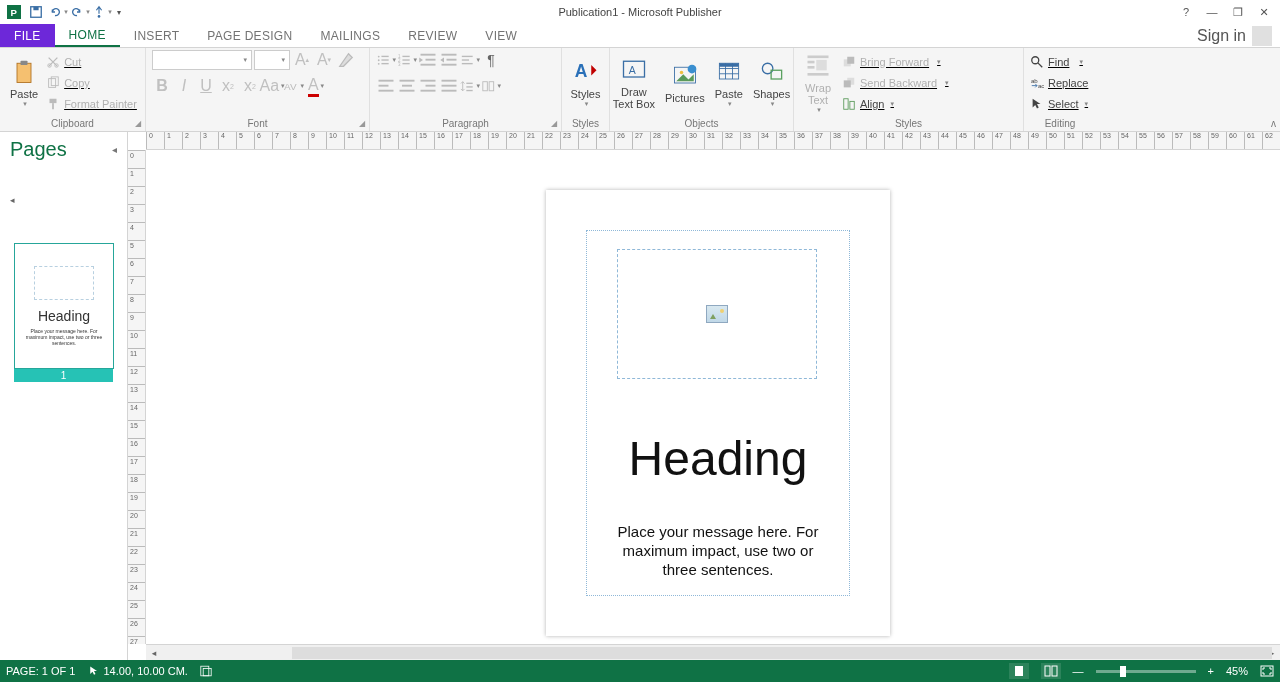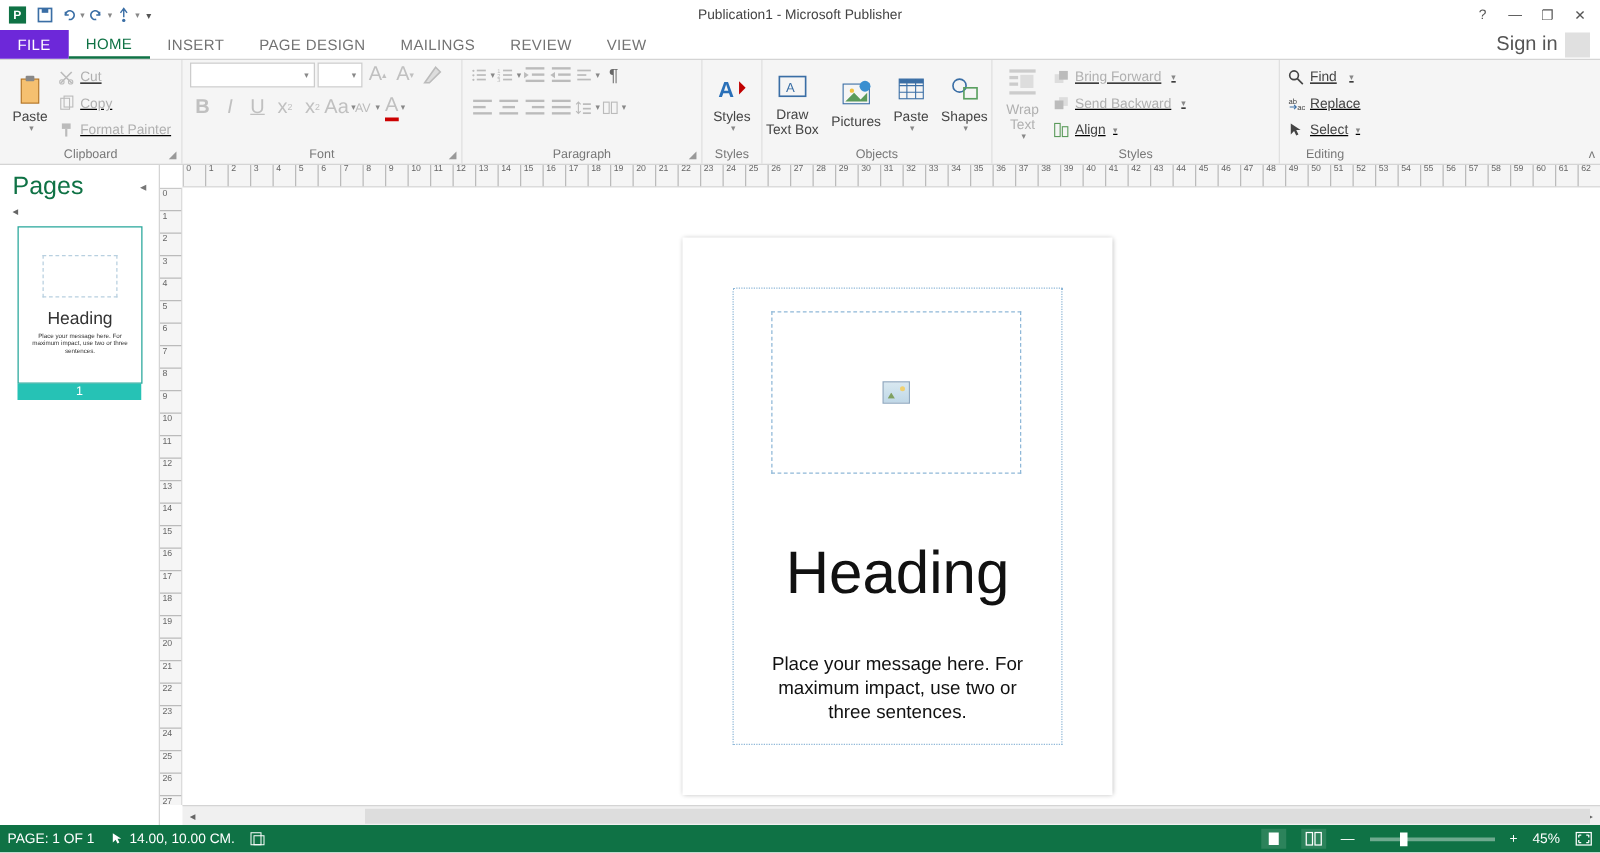--- a/index.html
+++ b/index.html
@@ -46,7 +46,7 @@
 
 
 .workspace { display:flex; height: calc(682px - 24px - 24px - 84px - 22px); background:#fff; }
-.pages-pane { width:128px; background:#fff; border-right:1px solid #d4d4d4; display:flex; flex-direction:column; position:relative; }
+.pages-pane { width:128px; background:#fff; border-right:1px solid #d4d4d4; display:flex; flex-direction:column; position:relative;gap:31px; }
 .pages-header { padding:6px 10px 2px; color:#0f7245; font-size:20px; font-weight:300; display:flex; align-items:center; justify-content:space-between;}
 .pages-collapse { font-size:10px; color:#777; }
 .nav-arrow { font-size:9px; color:#666; padding:1px 10px;}

